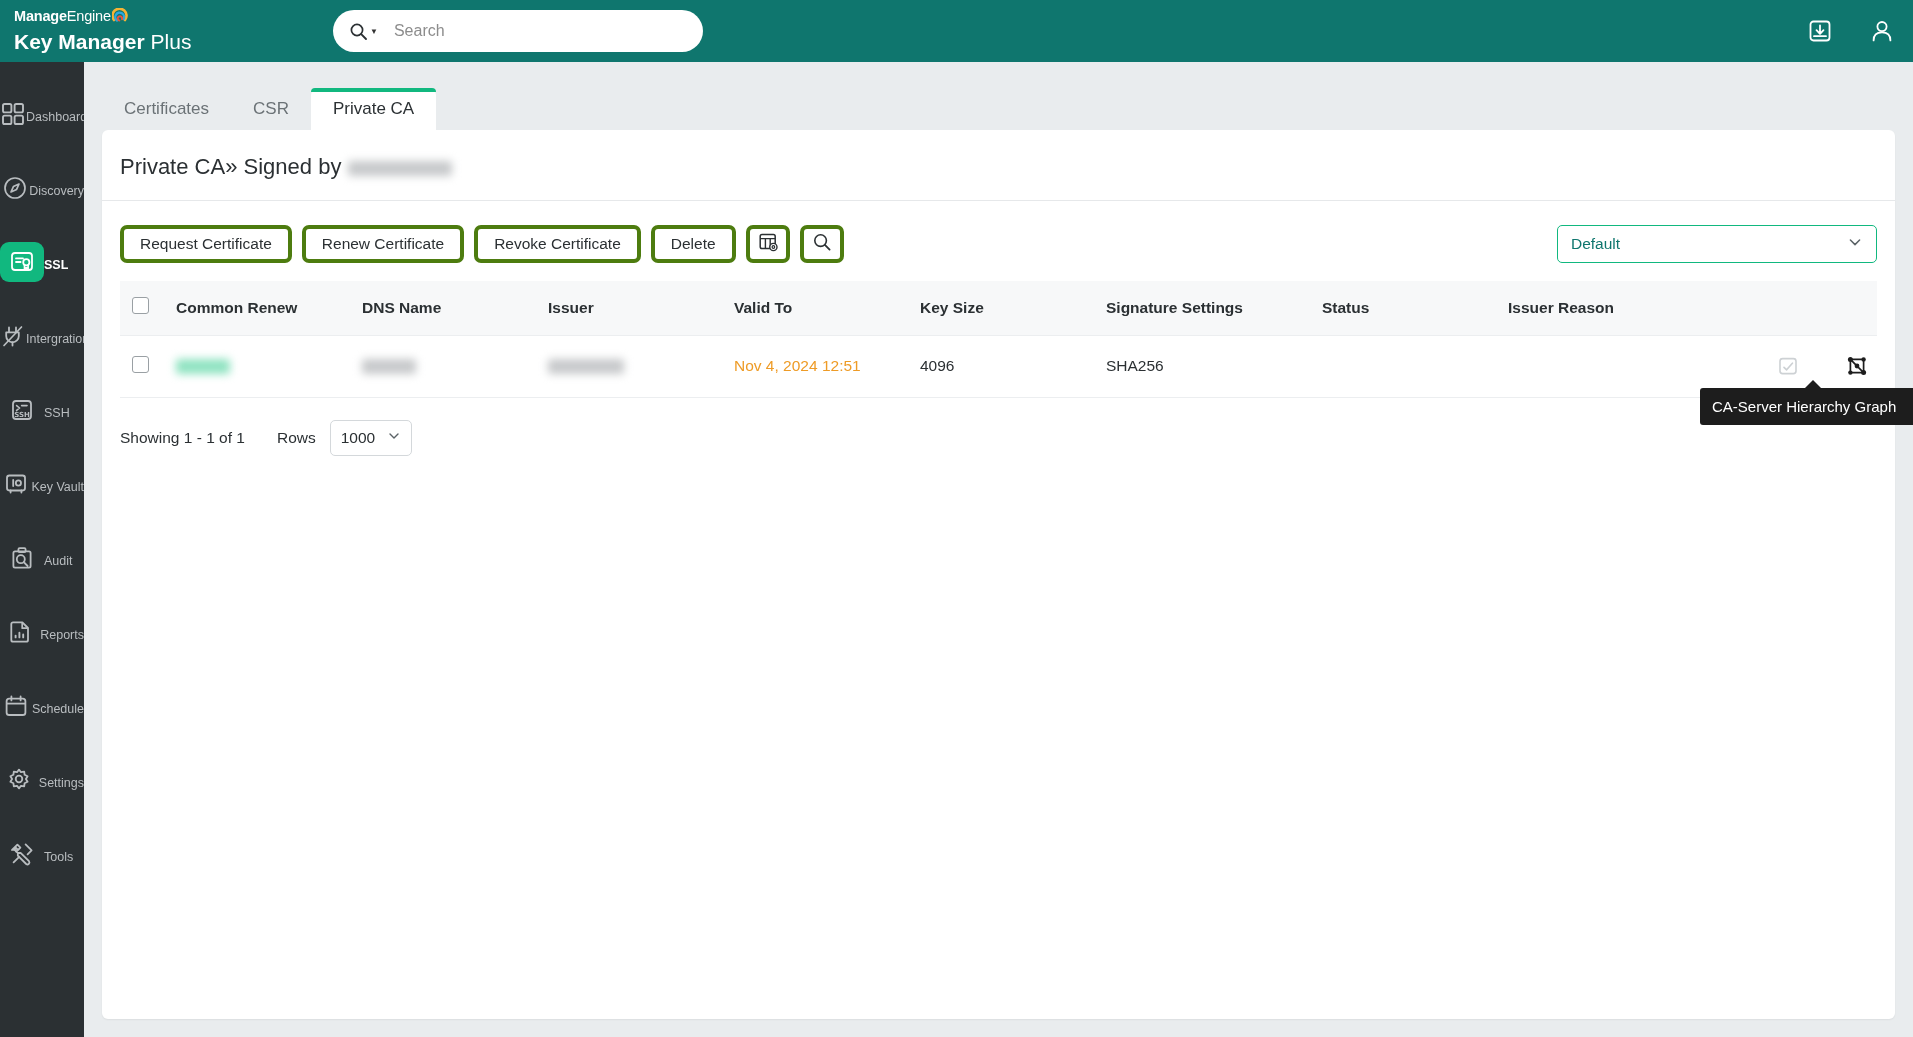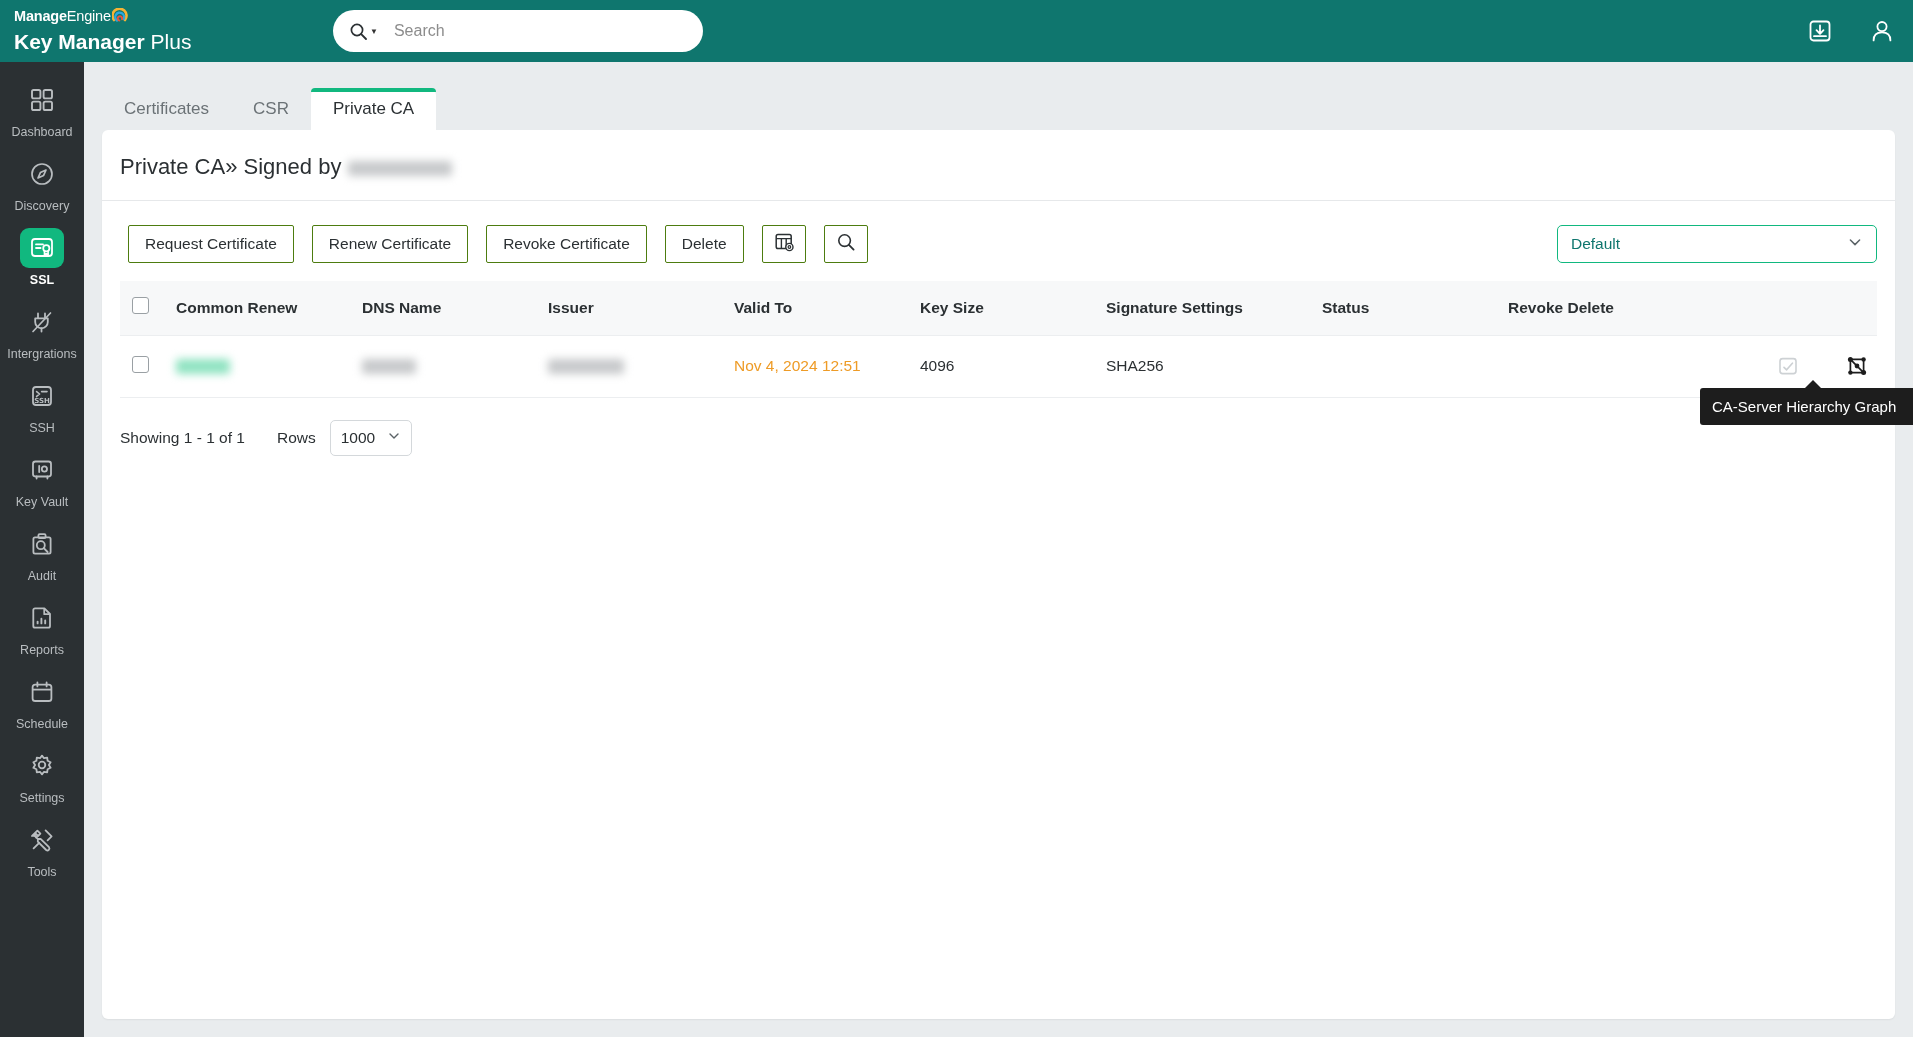--- a/index.html
+++ b/index.html
@@ -52,7 +52,7 @@
     display: flex; flex-direction: column; align-items: center; overflow: hidden;
   }
   .nav-item {
-    width: 84px; height: 74px; display: flex; flex-direction: column;
+    width: 84px; height: 74px; display: flex; flex-direction: row;
     align-items: center; justify-content: flex-start; cursor: pointer; padding-top: 6px;
   }
   .nav-icon {

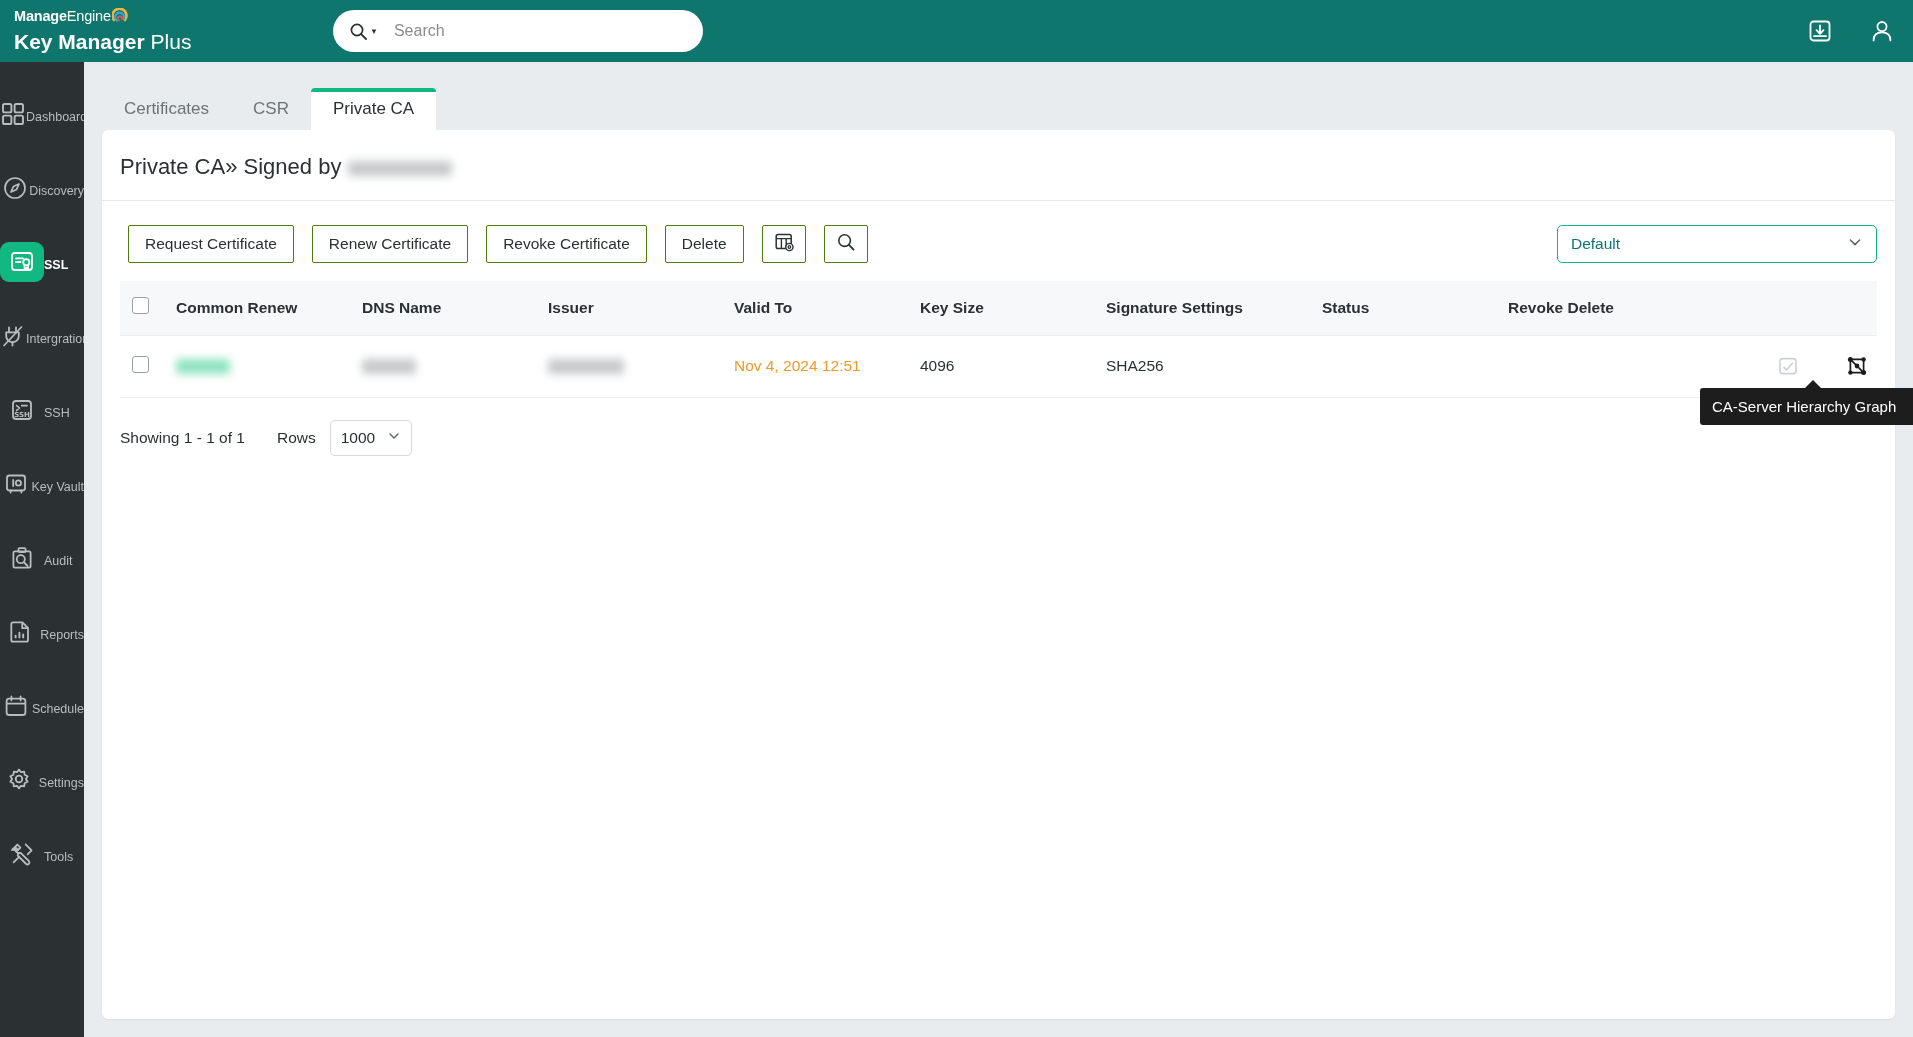--- a/index.html
+++ b/index.html
@@ -104,9 +104,9 @@
     position: relative;
   }
   .btn {
-    height: 38px; border: 1px solid #4d7c0f; background: #ffffff; border-radius: 2px;
+    height: 38px; border: 4px solid #4d7c0f; background: #ffffff; border-radius: 7px;
     font-size: 15.5px; color: #2b3033; padding: 0 16px; cursor: pointer;
-    font-family: "Liberation Sans", sans-serif; display: flex; align-items: center; white-space: nowrap; margin-left: 8px;
+    font-family: "Liberation Sans", sans-serif; display: flex; align-items: center; white-space: nowrap;
   }
   .btn.icon { padding: 0; width: 44px; justify-content: center; color: #333; }
   .toolbar-right { margin-left: auto; }

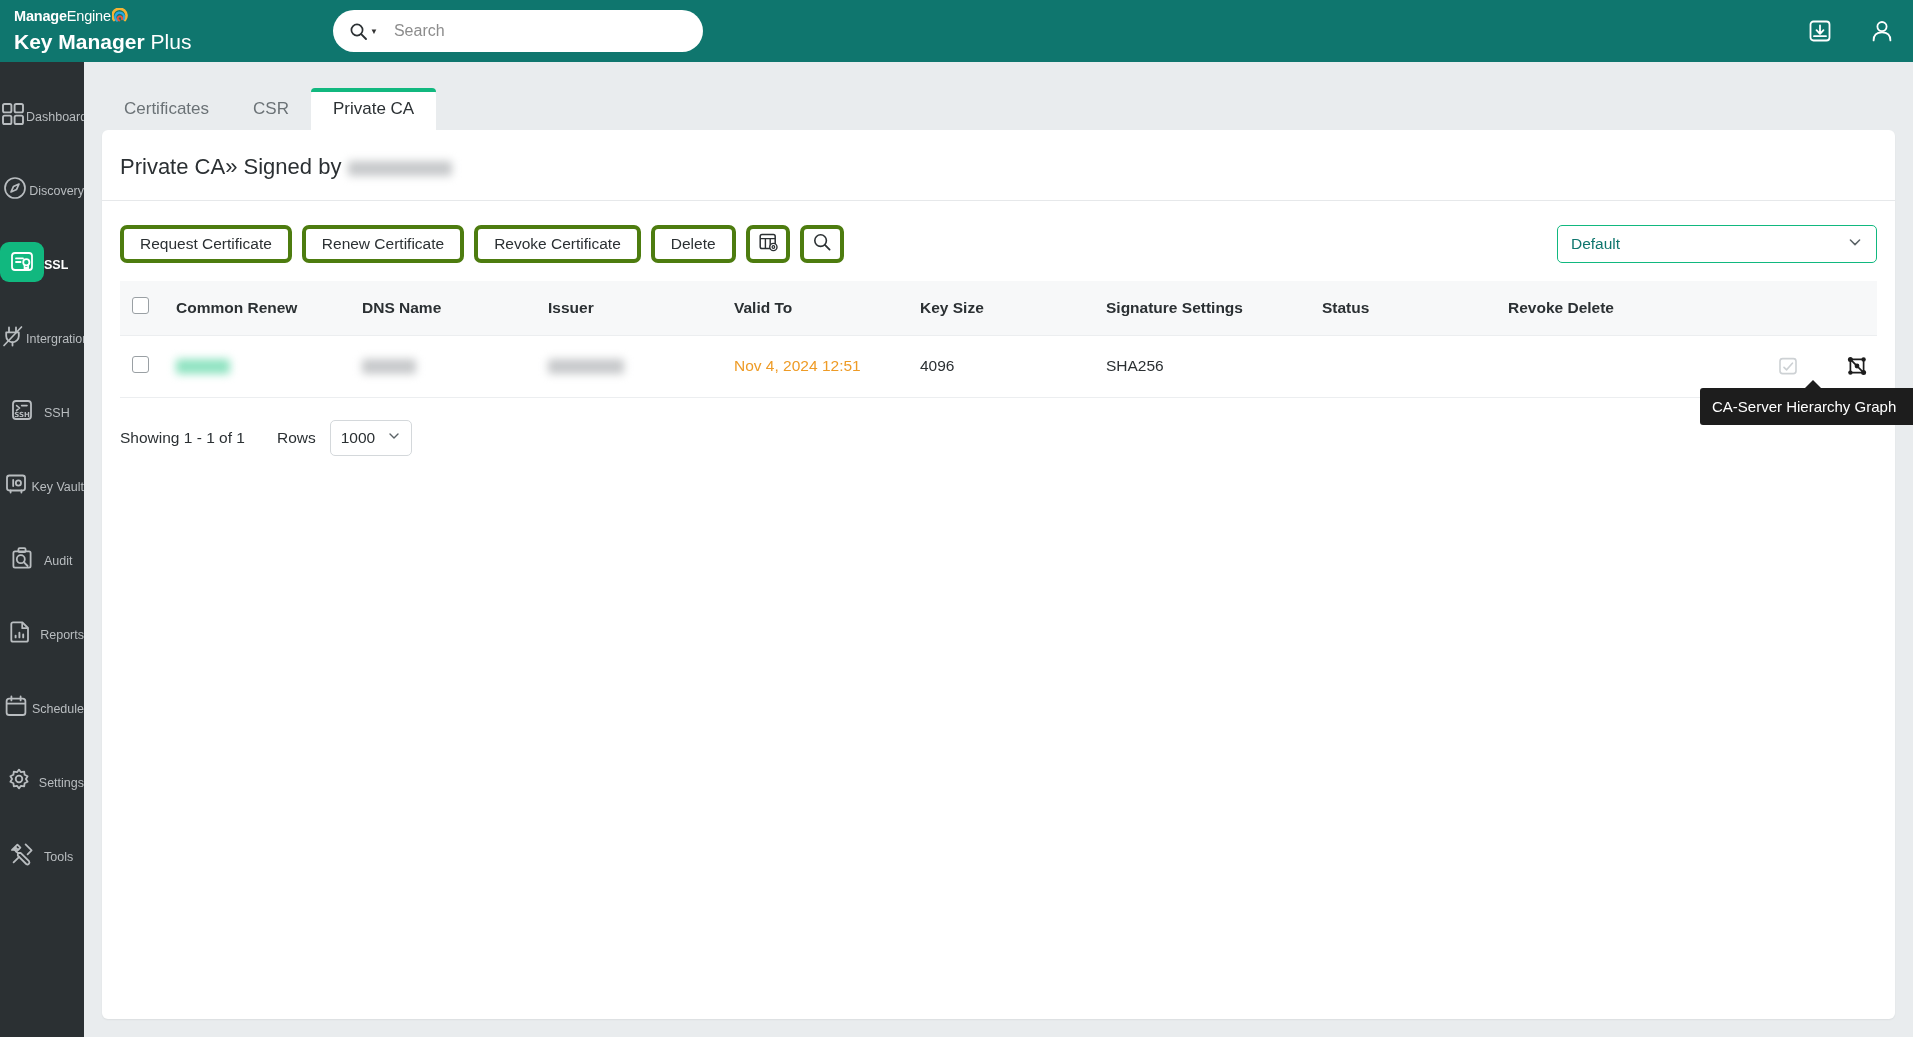--- a/index.html
+++ b/index.html
@@ -424,7 +424,7 @@
                 <th class="col-key">Key Size</th>
                 <th class="col-sig">Signature Settings</th>
                 <th class="col-status">Status</th>
-                <th class="col-revoke">Revoke Delete</th>
+                <th class="col-revoke">Issuer Reason</th>
               </tr>
             </thead>
             <tbody>

